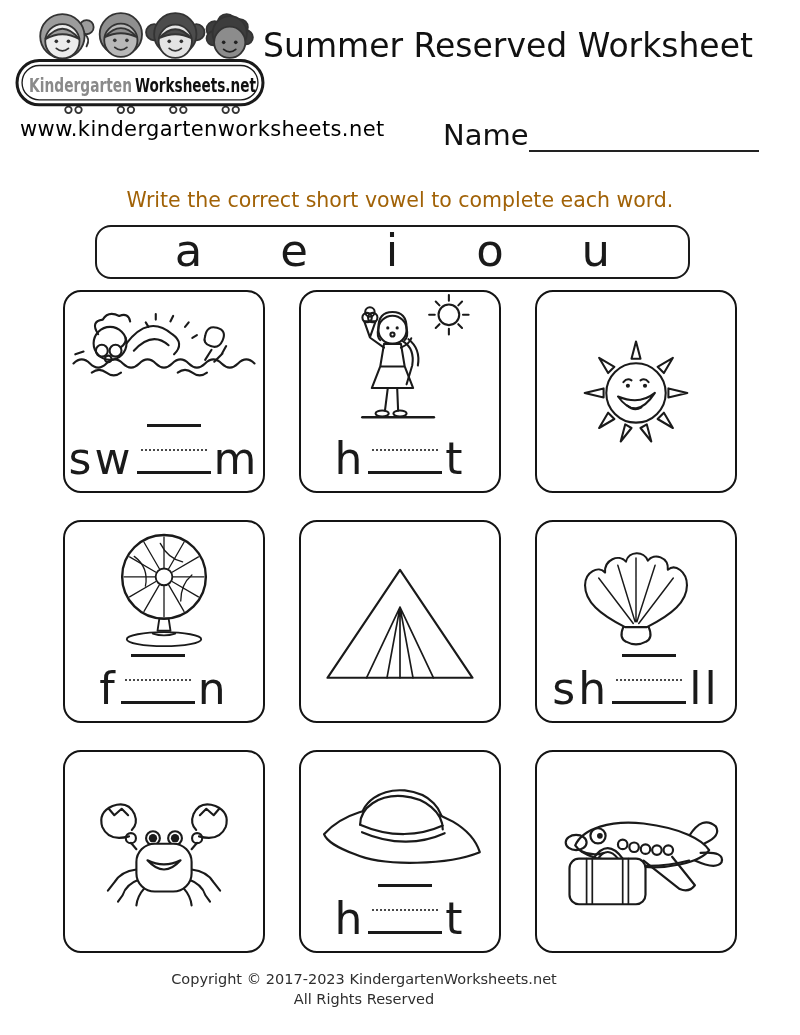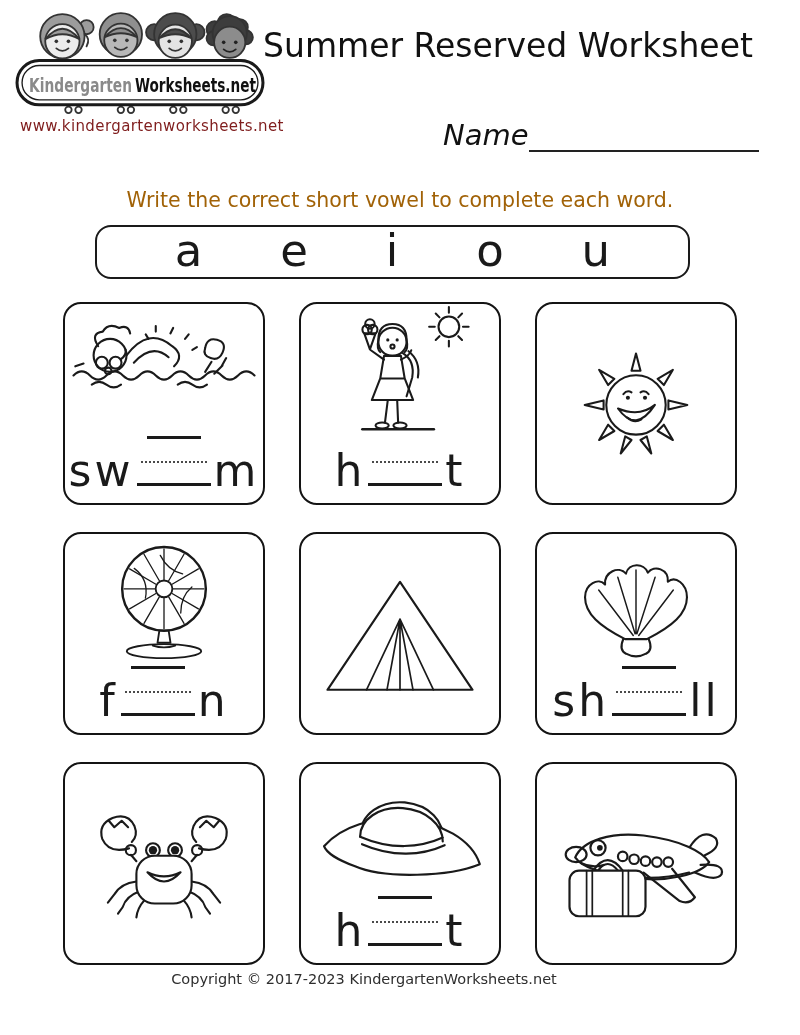--- a/index.html
+++ b/index.html
@@ -9,7 +9,7 @@
   }
   
   .logo{position:absolute;left:14px;top:10px;width:252px;height:108px;}
-  .site-url{position:absolute;left:20px;top:117px;font-size:15px;color:#7f1d1d;letter-spacing:.4px;}
+  .site-url{position:absolute;left:20px;top:117px;font-size:21px;color:#000000;letter-spacing:.4px;}
   .page-title{position:absolute;left:252px;top:26px;width:512px;text-align:center;
     font-size:33px;color:#111;white-space:nowrap;}
   .name-row{position:absolute;left:443px;top:120px;display:flex;align-items:center;font-style:italic;}

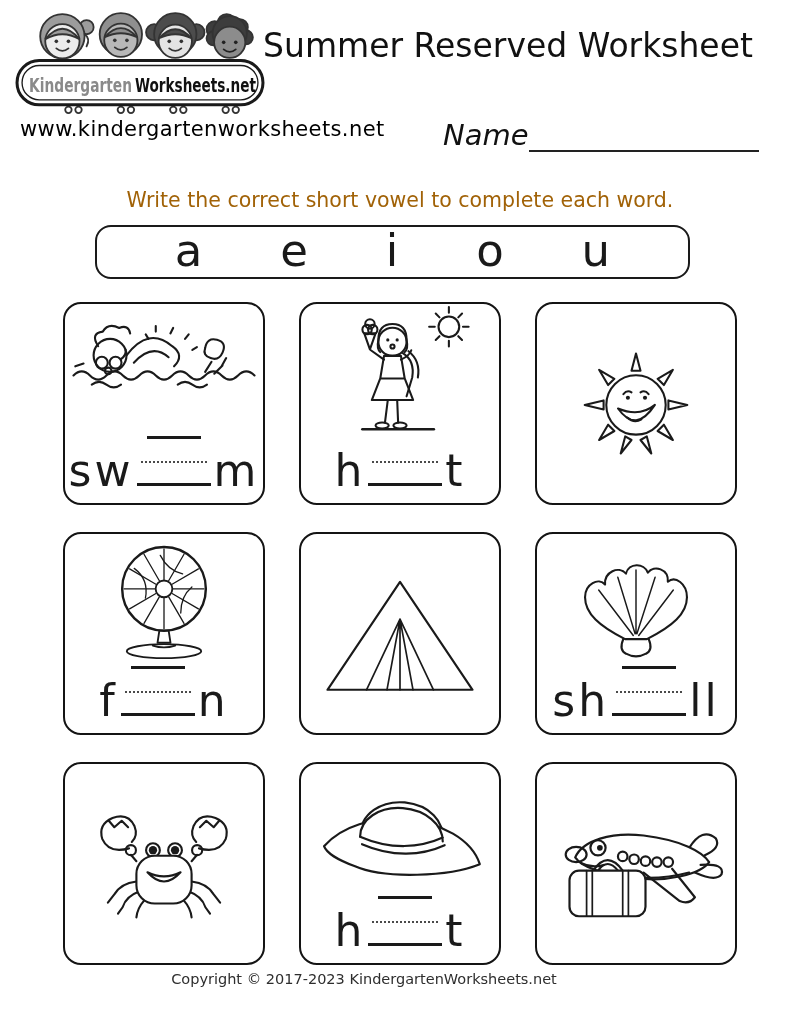--- a/index.html
+++ b/index.html
@@ -12,7 +12,7 @@
   .site-url{position:absolute;left:20px;top:117px;font-size:21px;color:#000000;letter-spacing:.4px;}
   .page-title{position:absolute;left:252px;top:26px;width:512px;text-align:center;
     font-size:33px;color:#111;white-space:nowrap;}
-  .name-row{position:absolute;left:443px;top:120px;display:flex;align-items:center;font-style:italic;}
+  .name-row{position:absolute;left:443px;top:120px;display:flex;align-items:center;}
   .name-label{font-size:29px;color:#111;line-height:1.1;}
   .name-line{display:inline-block;width:230px;height:30px;border-bottom:2.5px solid #222;}
   

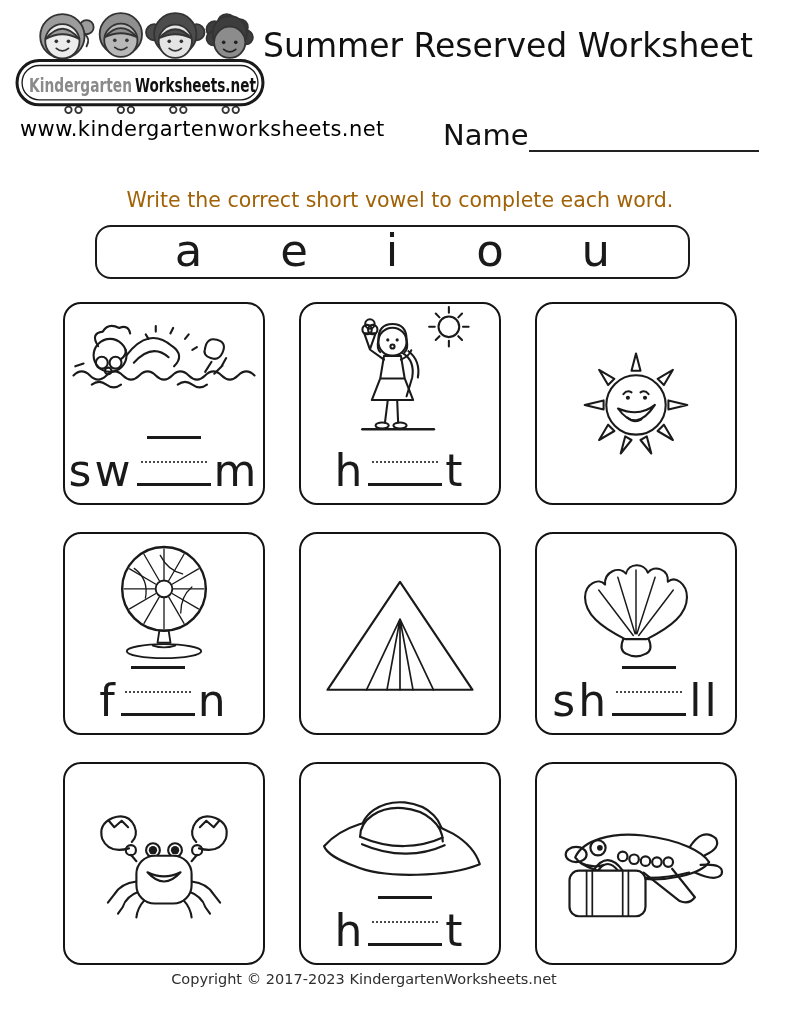--- a/index.html
+++ b/index.html
@@ -23,7 +23,7 @@
     display:flex;justify-content:space-evenly;align-items:center;}
   .vowel{font-size:45px;color:#1a1a1a;line-height:1;padding-bottom:4px;}
   
-  .grid{position:absolute;left:63px;top:302px;display:grid;
+  .grid{position:absolute;left:63px;top:290px;display:grid;
     grid-template-columns:repeat(3,202px);grid-auto-rows:203px;column-gap:34px;row-gap:27px;}
   .card{border:2.2px solid #141414;border-radius:18px;box-sizing:border-box;
     display:flex;flex-direction:column;align-items:center;background:#fff;}

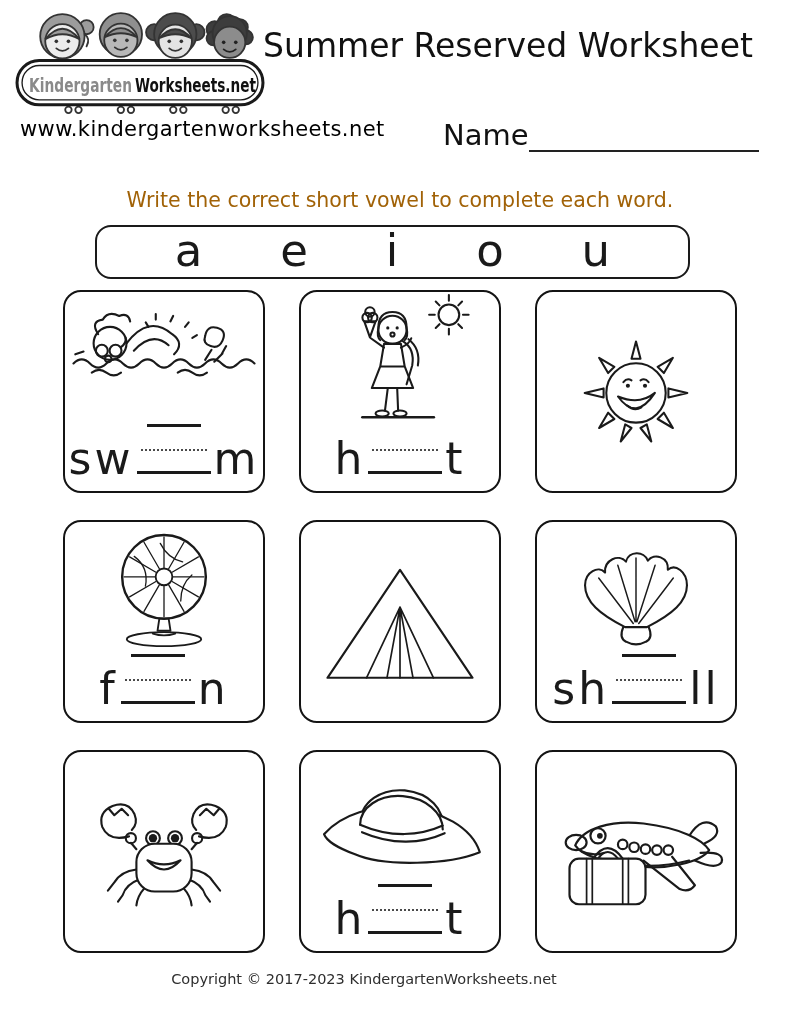--- a/index.html
+++ b/index.html
@@ -326,6 +326,7 @@
 
 <div class="footer">
   <div>Copyright © 2017-2023 KindergartenWorksheets.net</div>
+  <div>All Rights Reserved</div>
 </div>
 
 </body></html>

